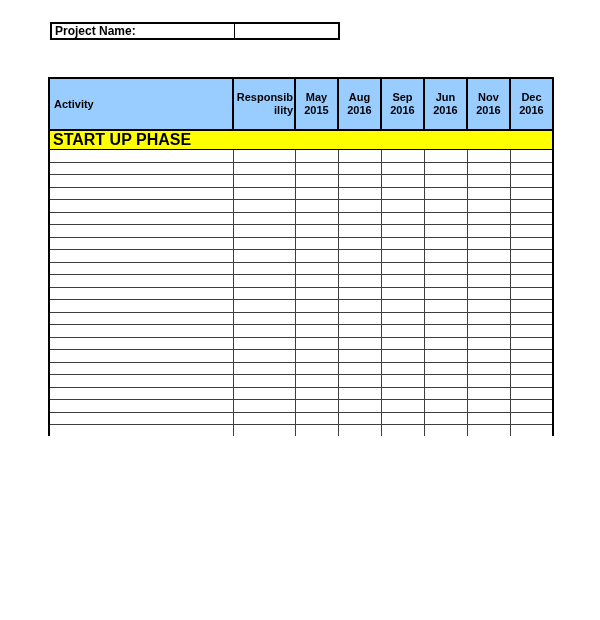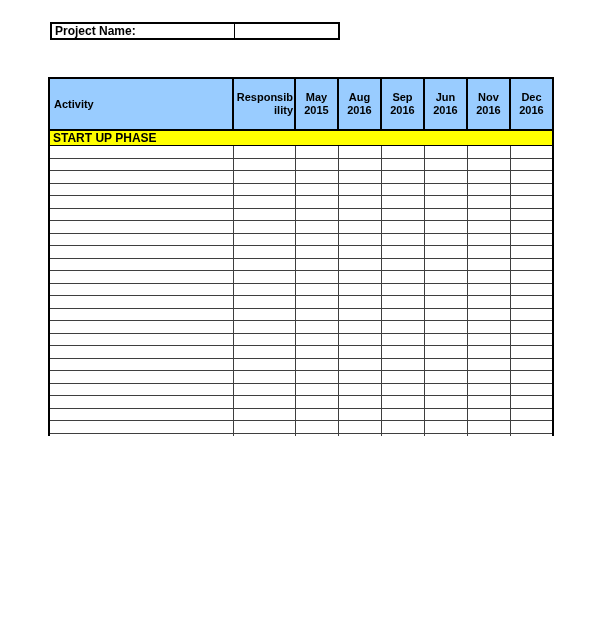--- a/index.html
+++ b/index.html
@@ -67,7 +67,7 @@
     background: var(--phase-bg, #FFFF00);
     border: 1px solid var(--border, #000);
     height: 14px;
-    font-size: 12px;
+    font-size: 16px;
     font-weight: bold;
     text-align: left;
     padding: 0 3px;

